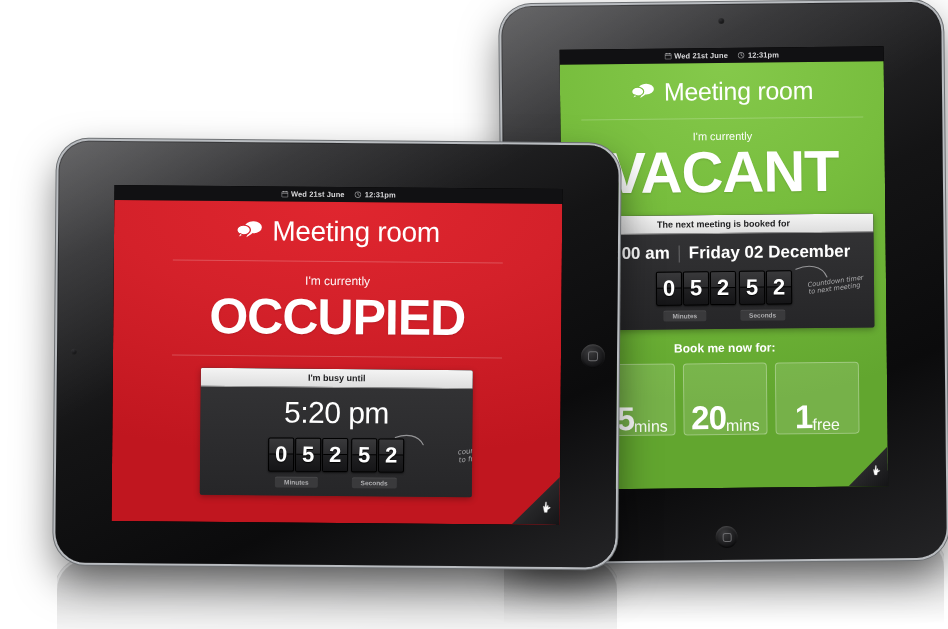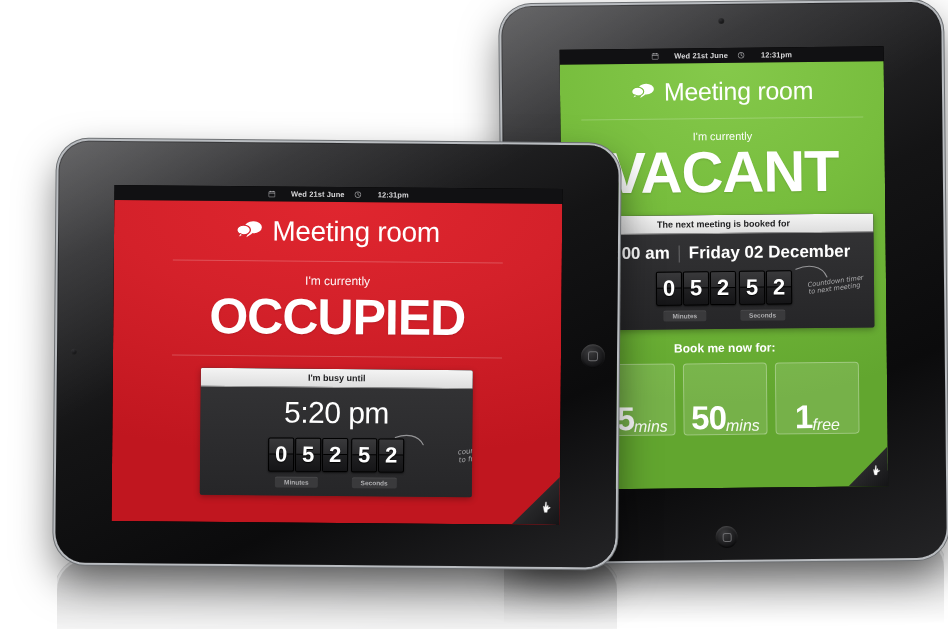--- a/index.html
+++ b/index.html
@@ -51,7 +51,7 @@
     font-size:7.5px;font-weight:bold;letter-spacing:.1px;
     border-bottom:1px solid #000;
   }
-  .statusbar .sb-item{display:flex;align-items:center;gap:16px;}
+  .statusbar .sb-item{display:flex;align-items:center;gap:3px;}
   .sb-ico{display:inline-block;width:7px;height:7px;opacity:.85;}
 
   

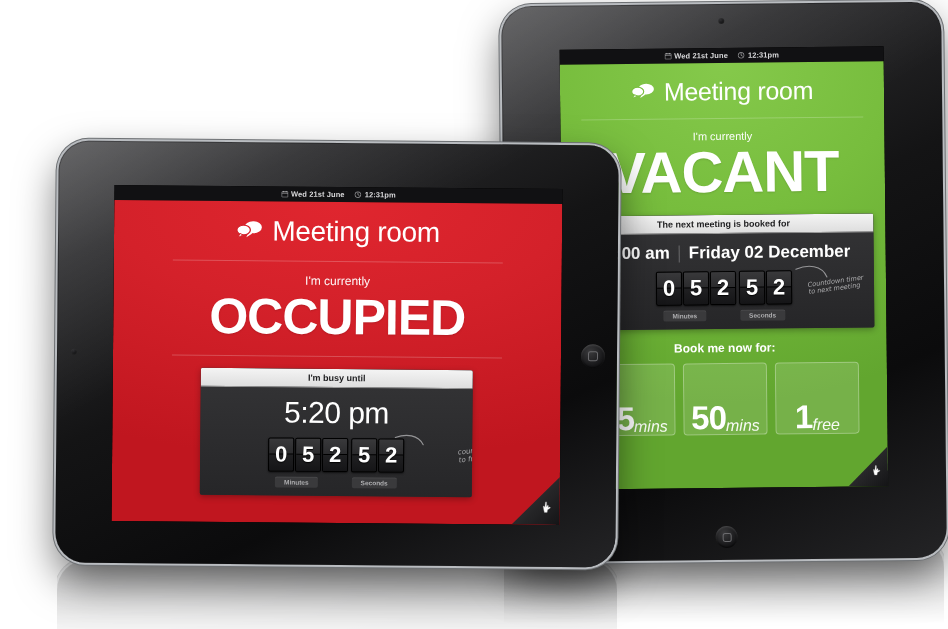--- a/index.html
+++ b/index.html
@@ -154,7 +154,7 @@
     color:#fff;
   }
   .book-num{font-weight:bold;line-height:1;letter-spacing:-1px;}
-  .book-unit{line-height:1;opacity:.95;font-style:italic;}
+  .book-unit{line-height:1;opacity:.95;}
 
   
   .curl{position:absolute;right:0;bottom:0;}

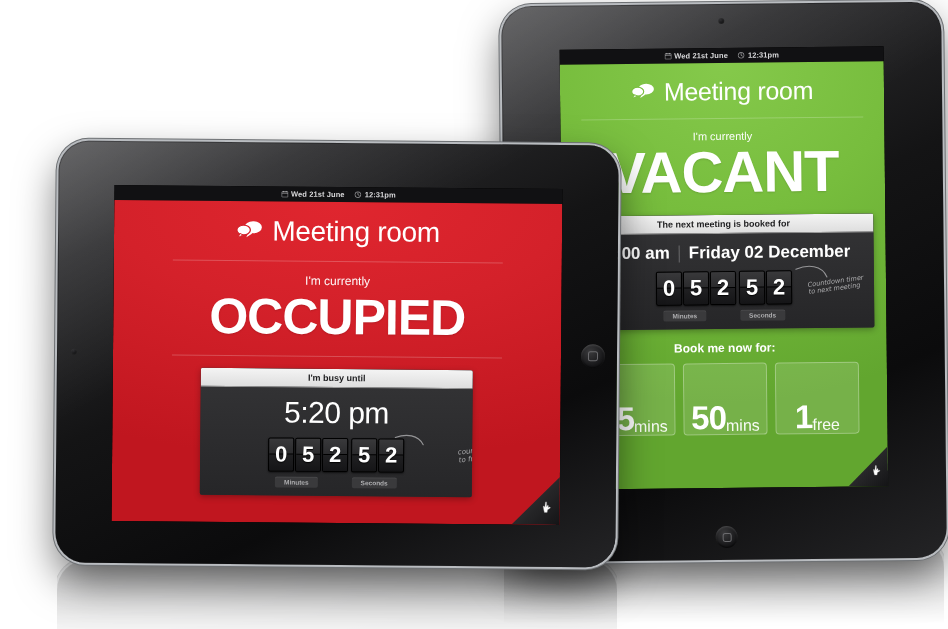--- a/index.html
+++ b/index.html
@@ -309,7 +309,7 @@
             <span class="book-unit" style="font-size:16px;margin-top:7px;">mins</span>
           </div>
           <div class="book-btn" style="width:82px;height:70px;">
-            <span class="book-num" style="font-size:33px;">50</span>
+            <span class="book-num" style="font-size:33px;">20</span>
             <span class="book-unit" style="font-size:16px;margin-top:7px;">mins</span>
           </div>
           <div class="book-btn" style="width:82px;height:70px;">

